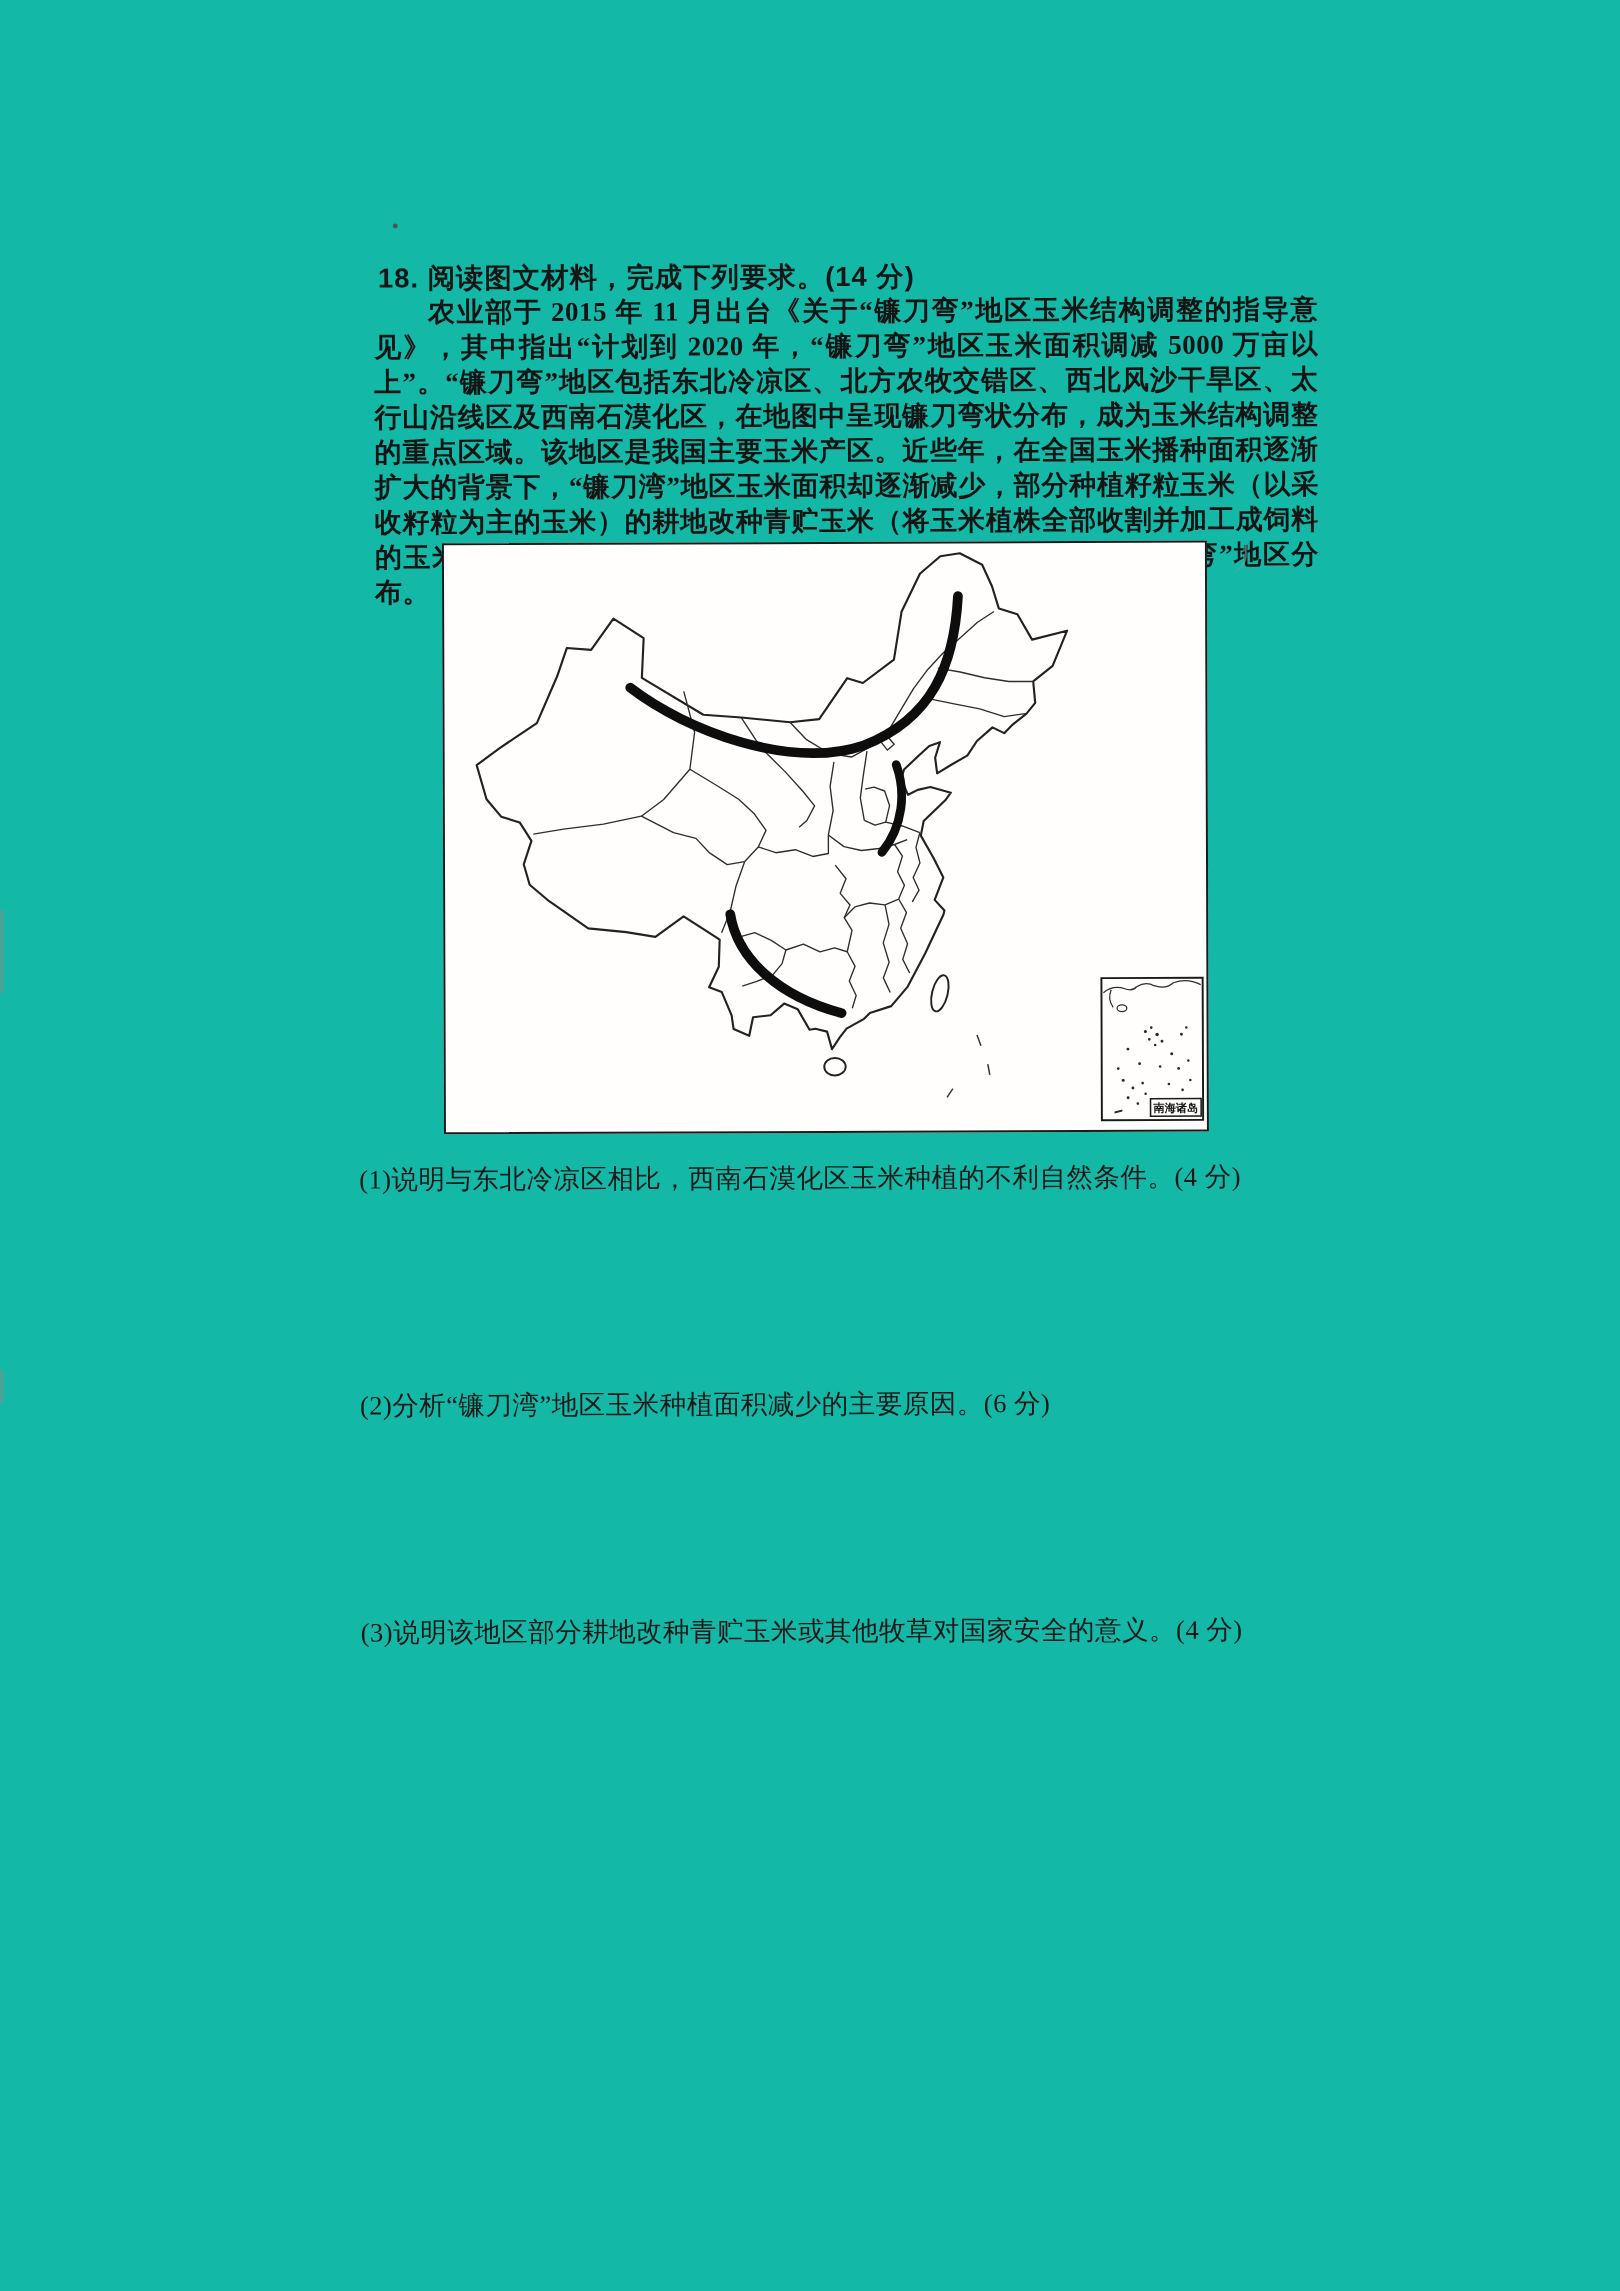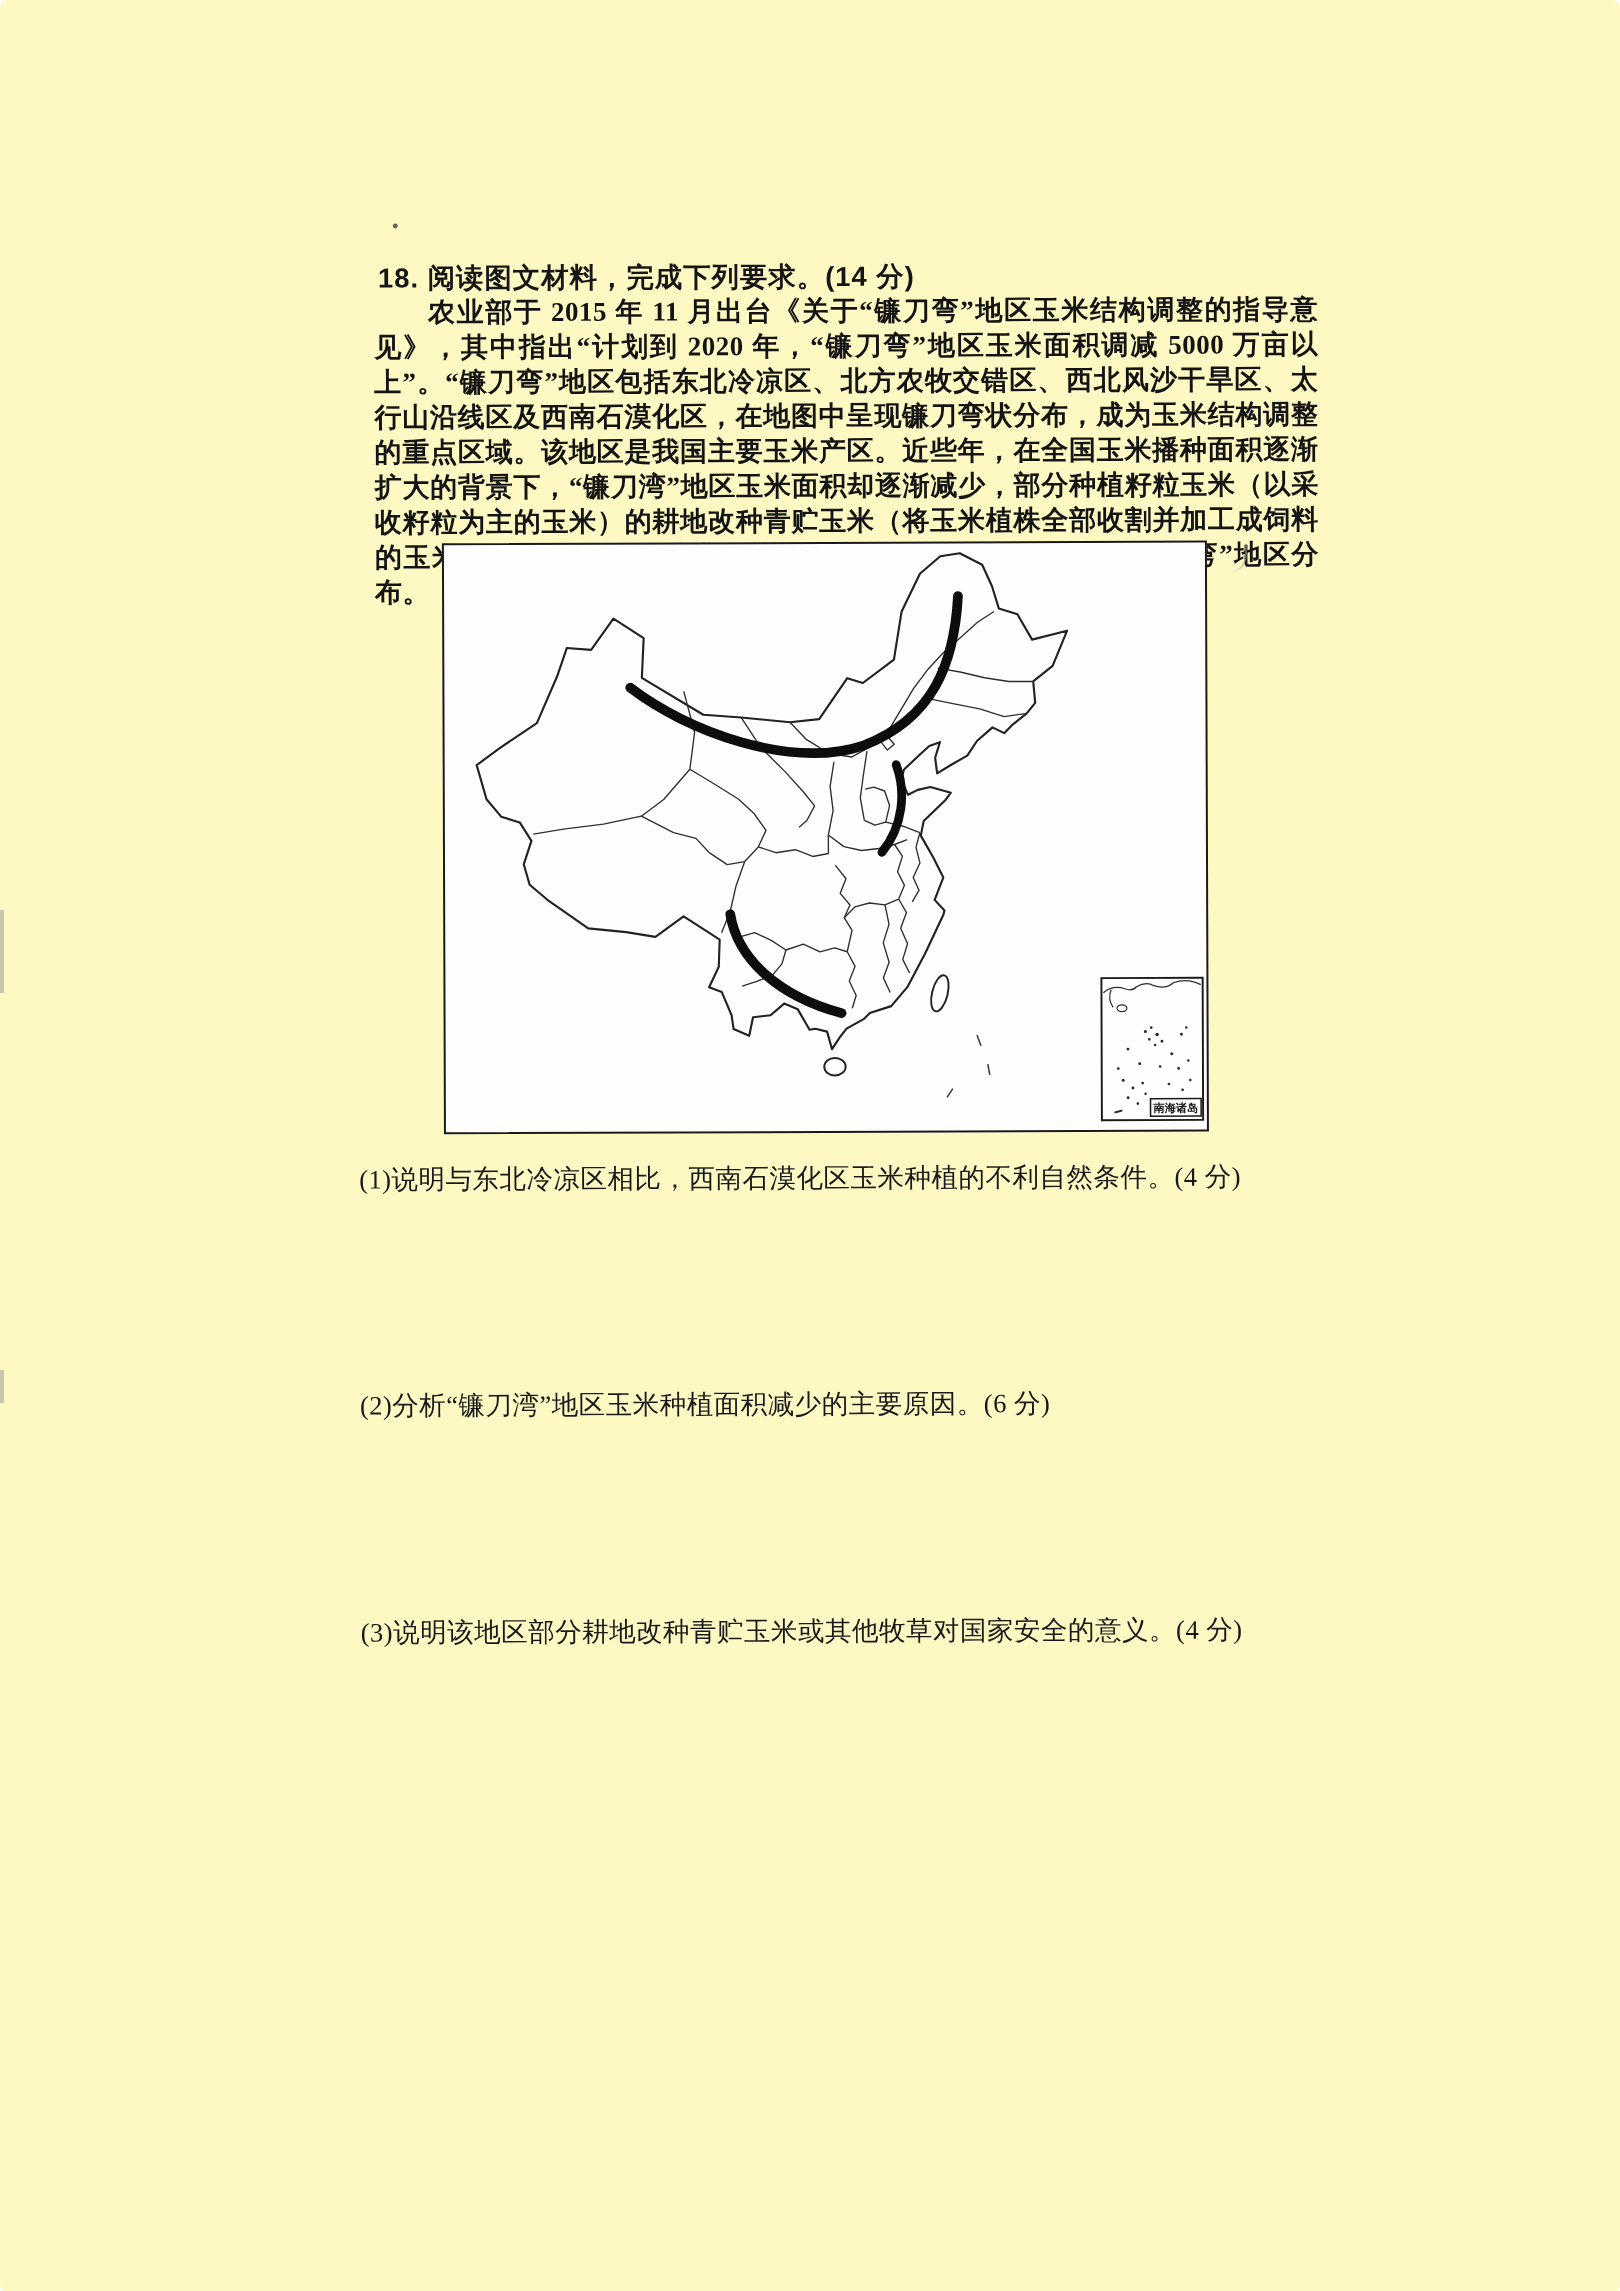--- a/index.html
+++ b/index.html
@@ -13,8 +13,7 @@
   }
   .page {
     position:absolute; inset:0;
-    background:#fef9c3;
-    border-radius:7px;
+    background:#14b8a6;
   }
   .content {
     position:absolute; inset:0;

